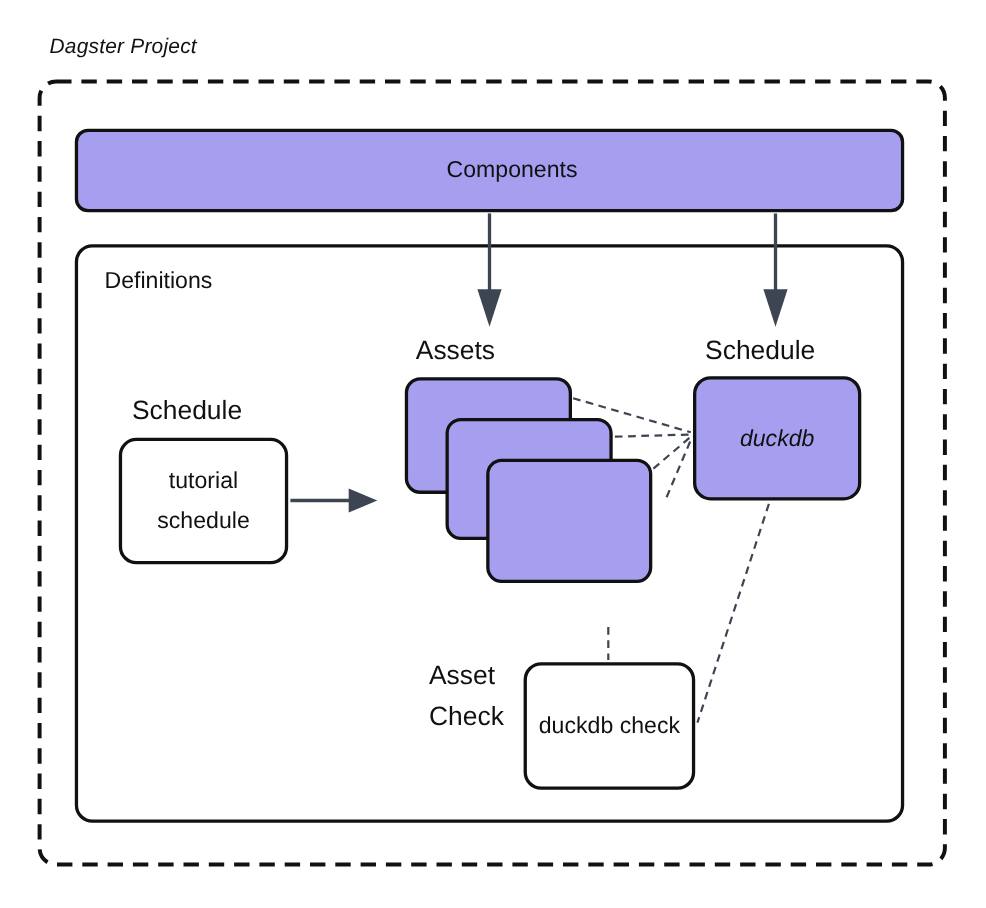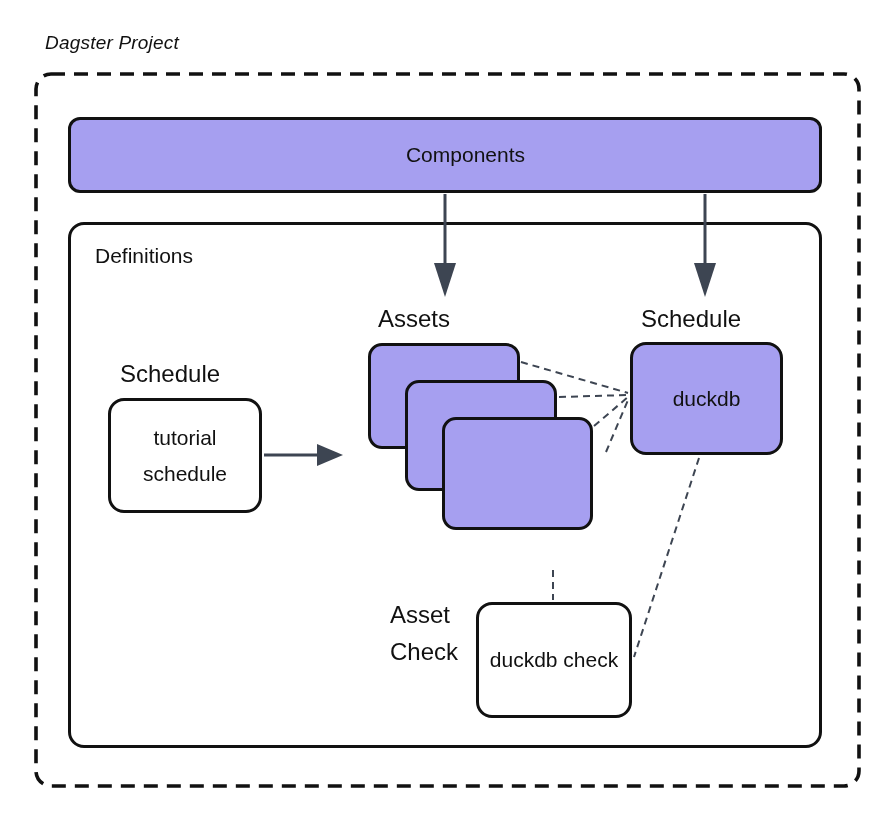--- a/index.html
+++ b/index.html
@@ -88,7 +88,7 @@
     z-index: 4;
     padding: 0 8px;
   }
-  .purple { background: #a69ff0; }
+  .purple { background: #a69ff0; font-style: italic; }
   .white  { background: #ffffff; }
 
   .stack-card { border-radius: 14px; }

